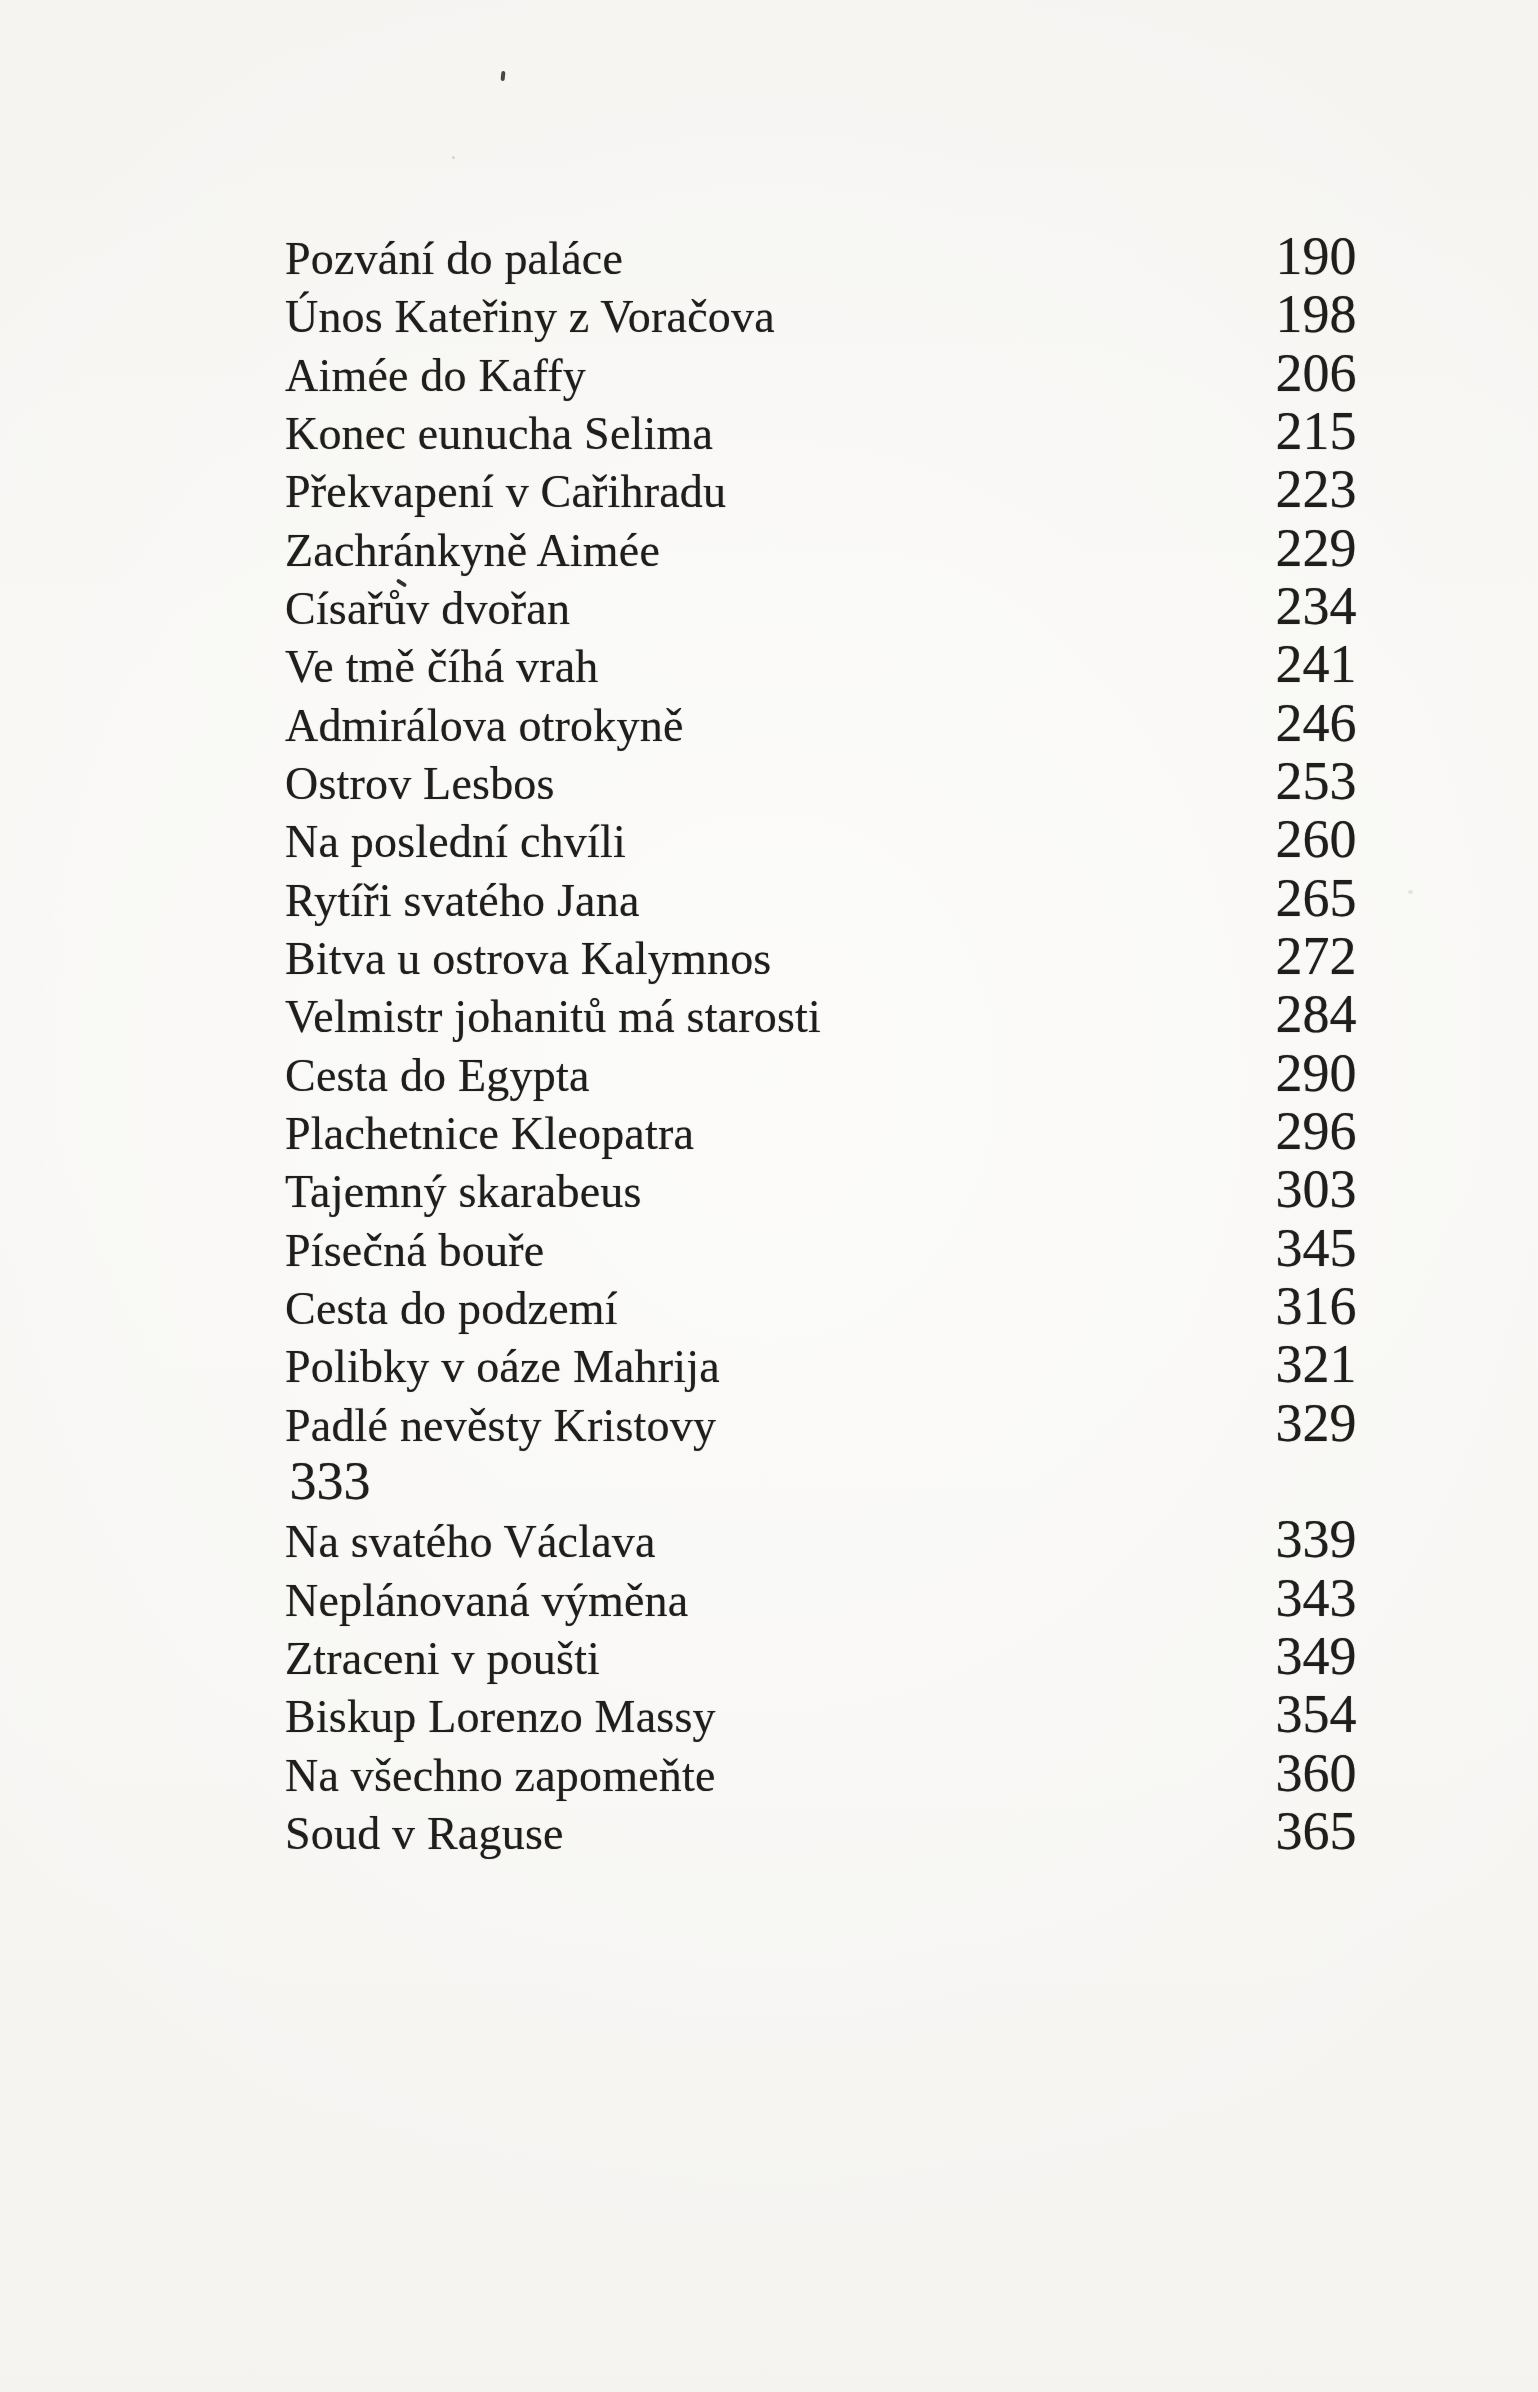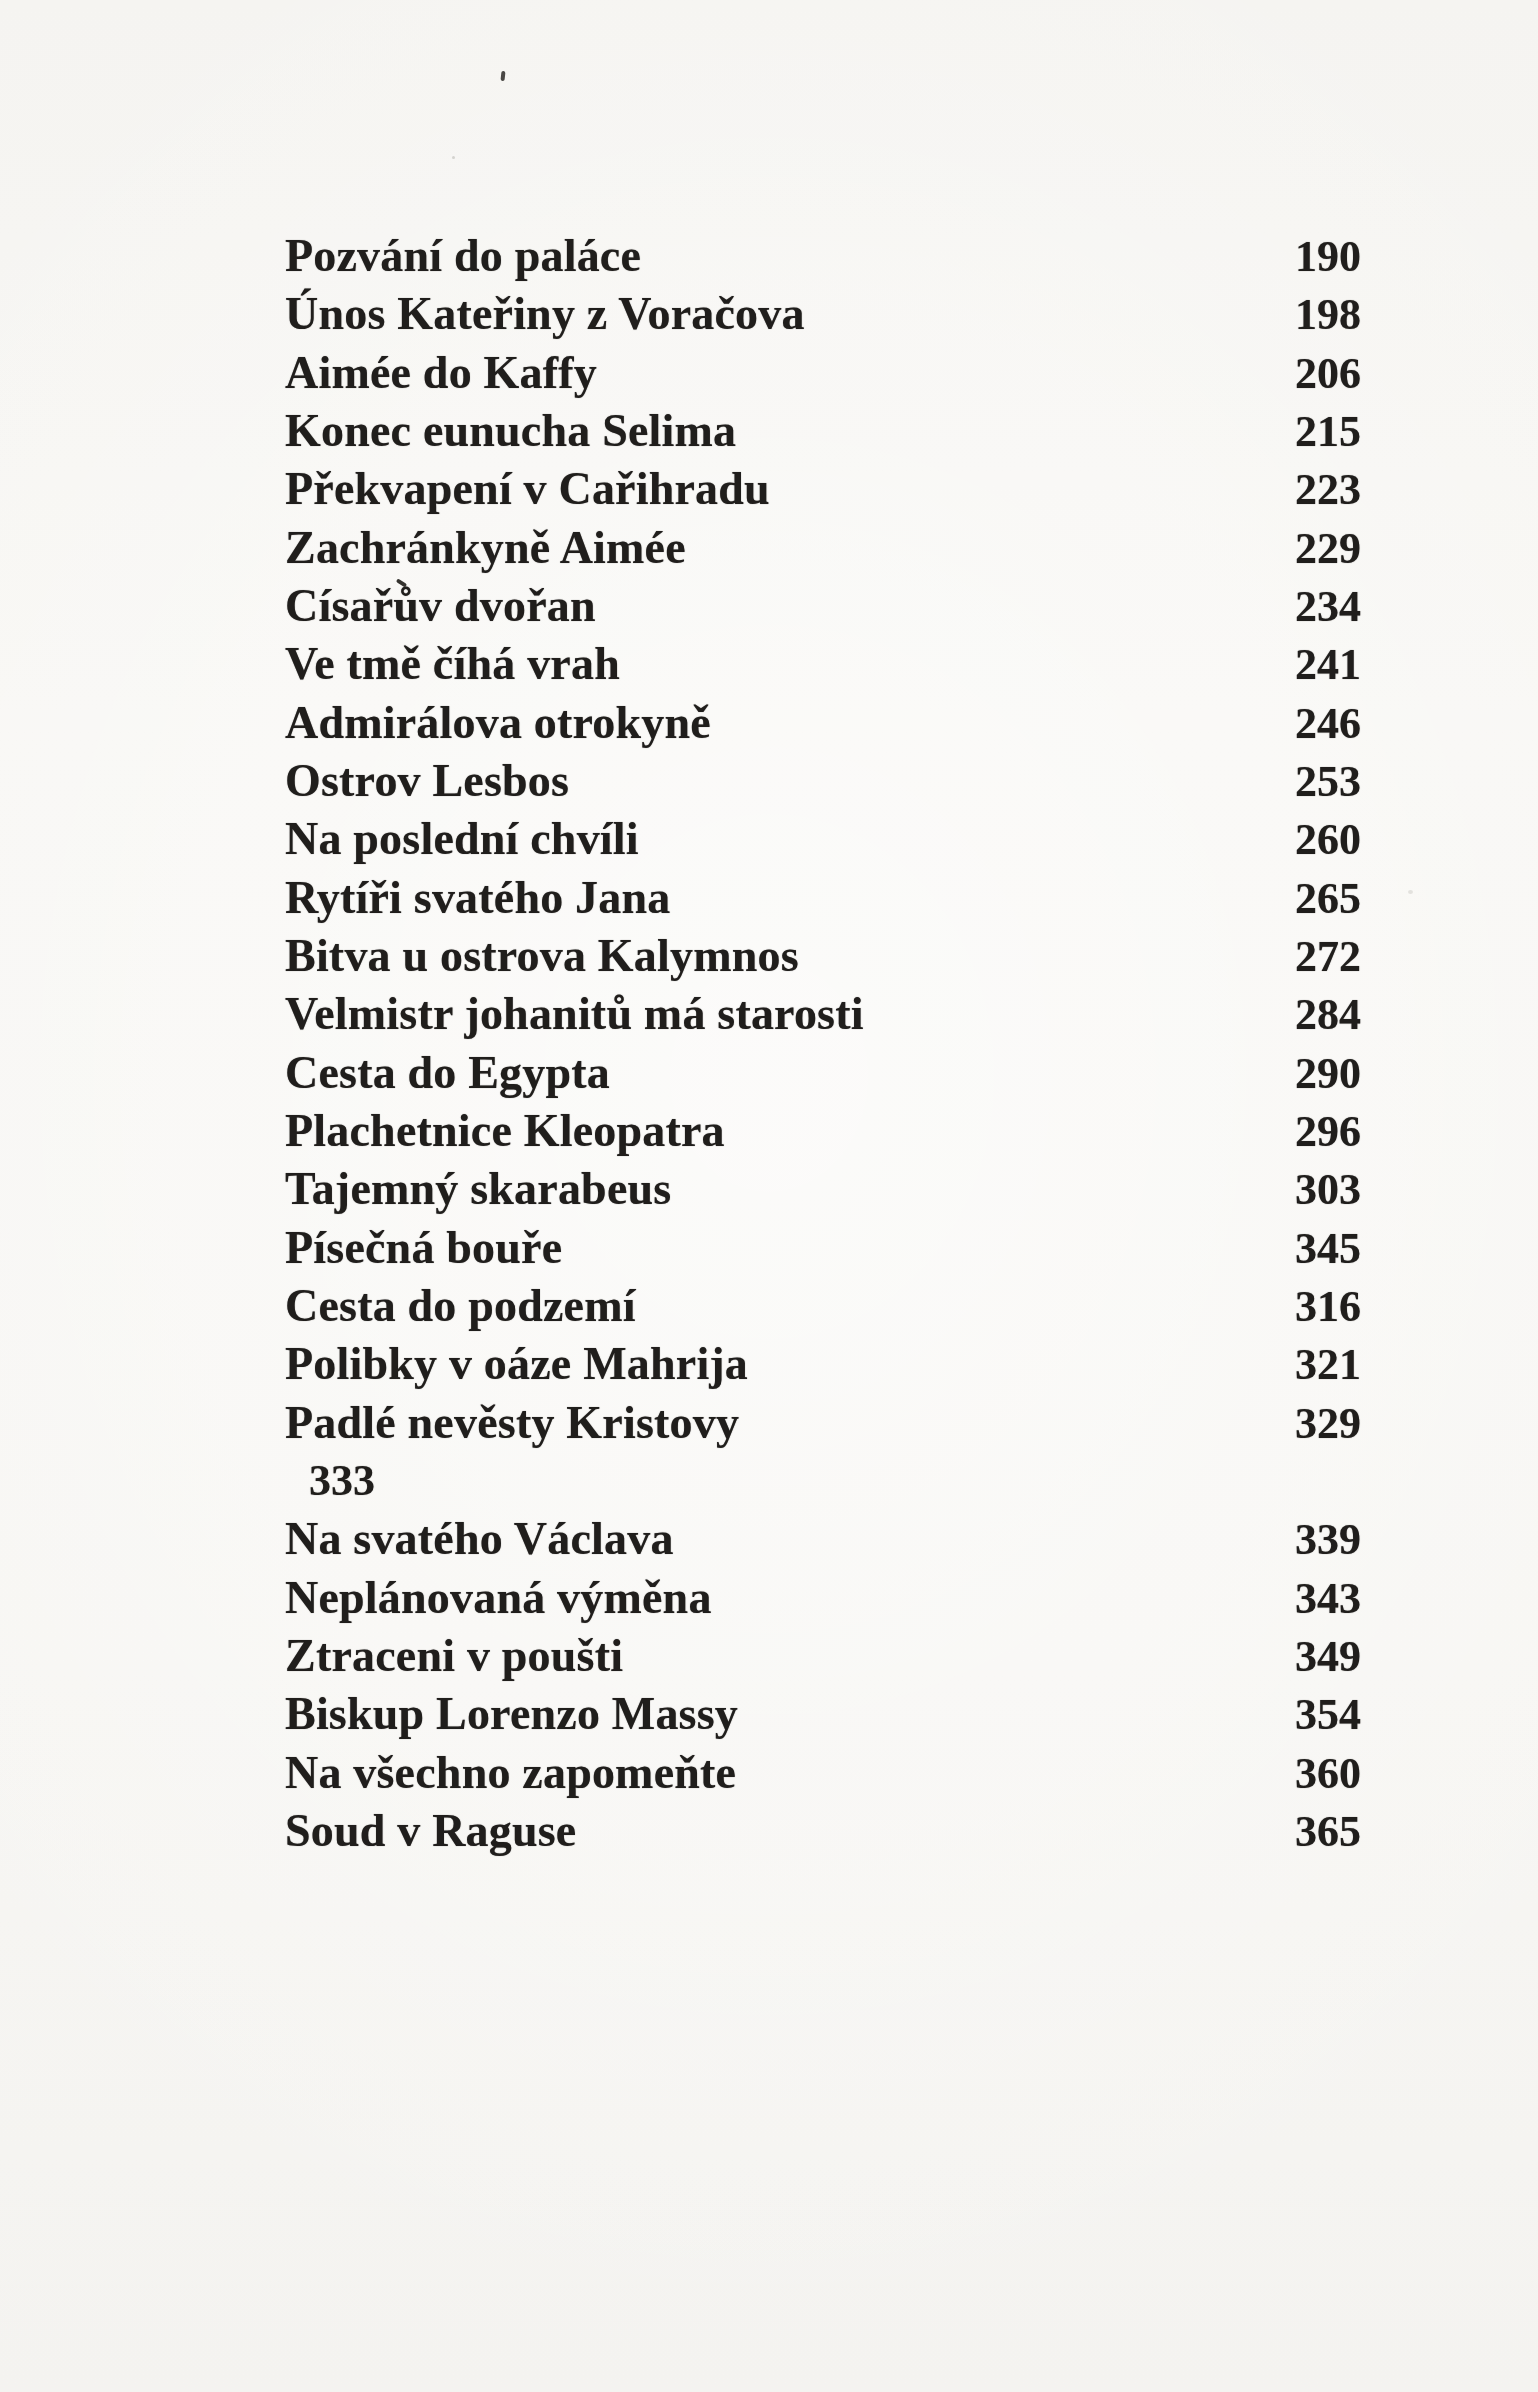--- a/index.html
+++ b/index.html
@@ -26,7 +26,6 @@
     left: 285px;
     top: 227px;
     width: 1076px; 
-    font-weight: bold;
   }
   .row {
     height: 58.34px;

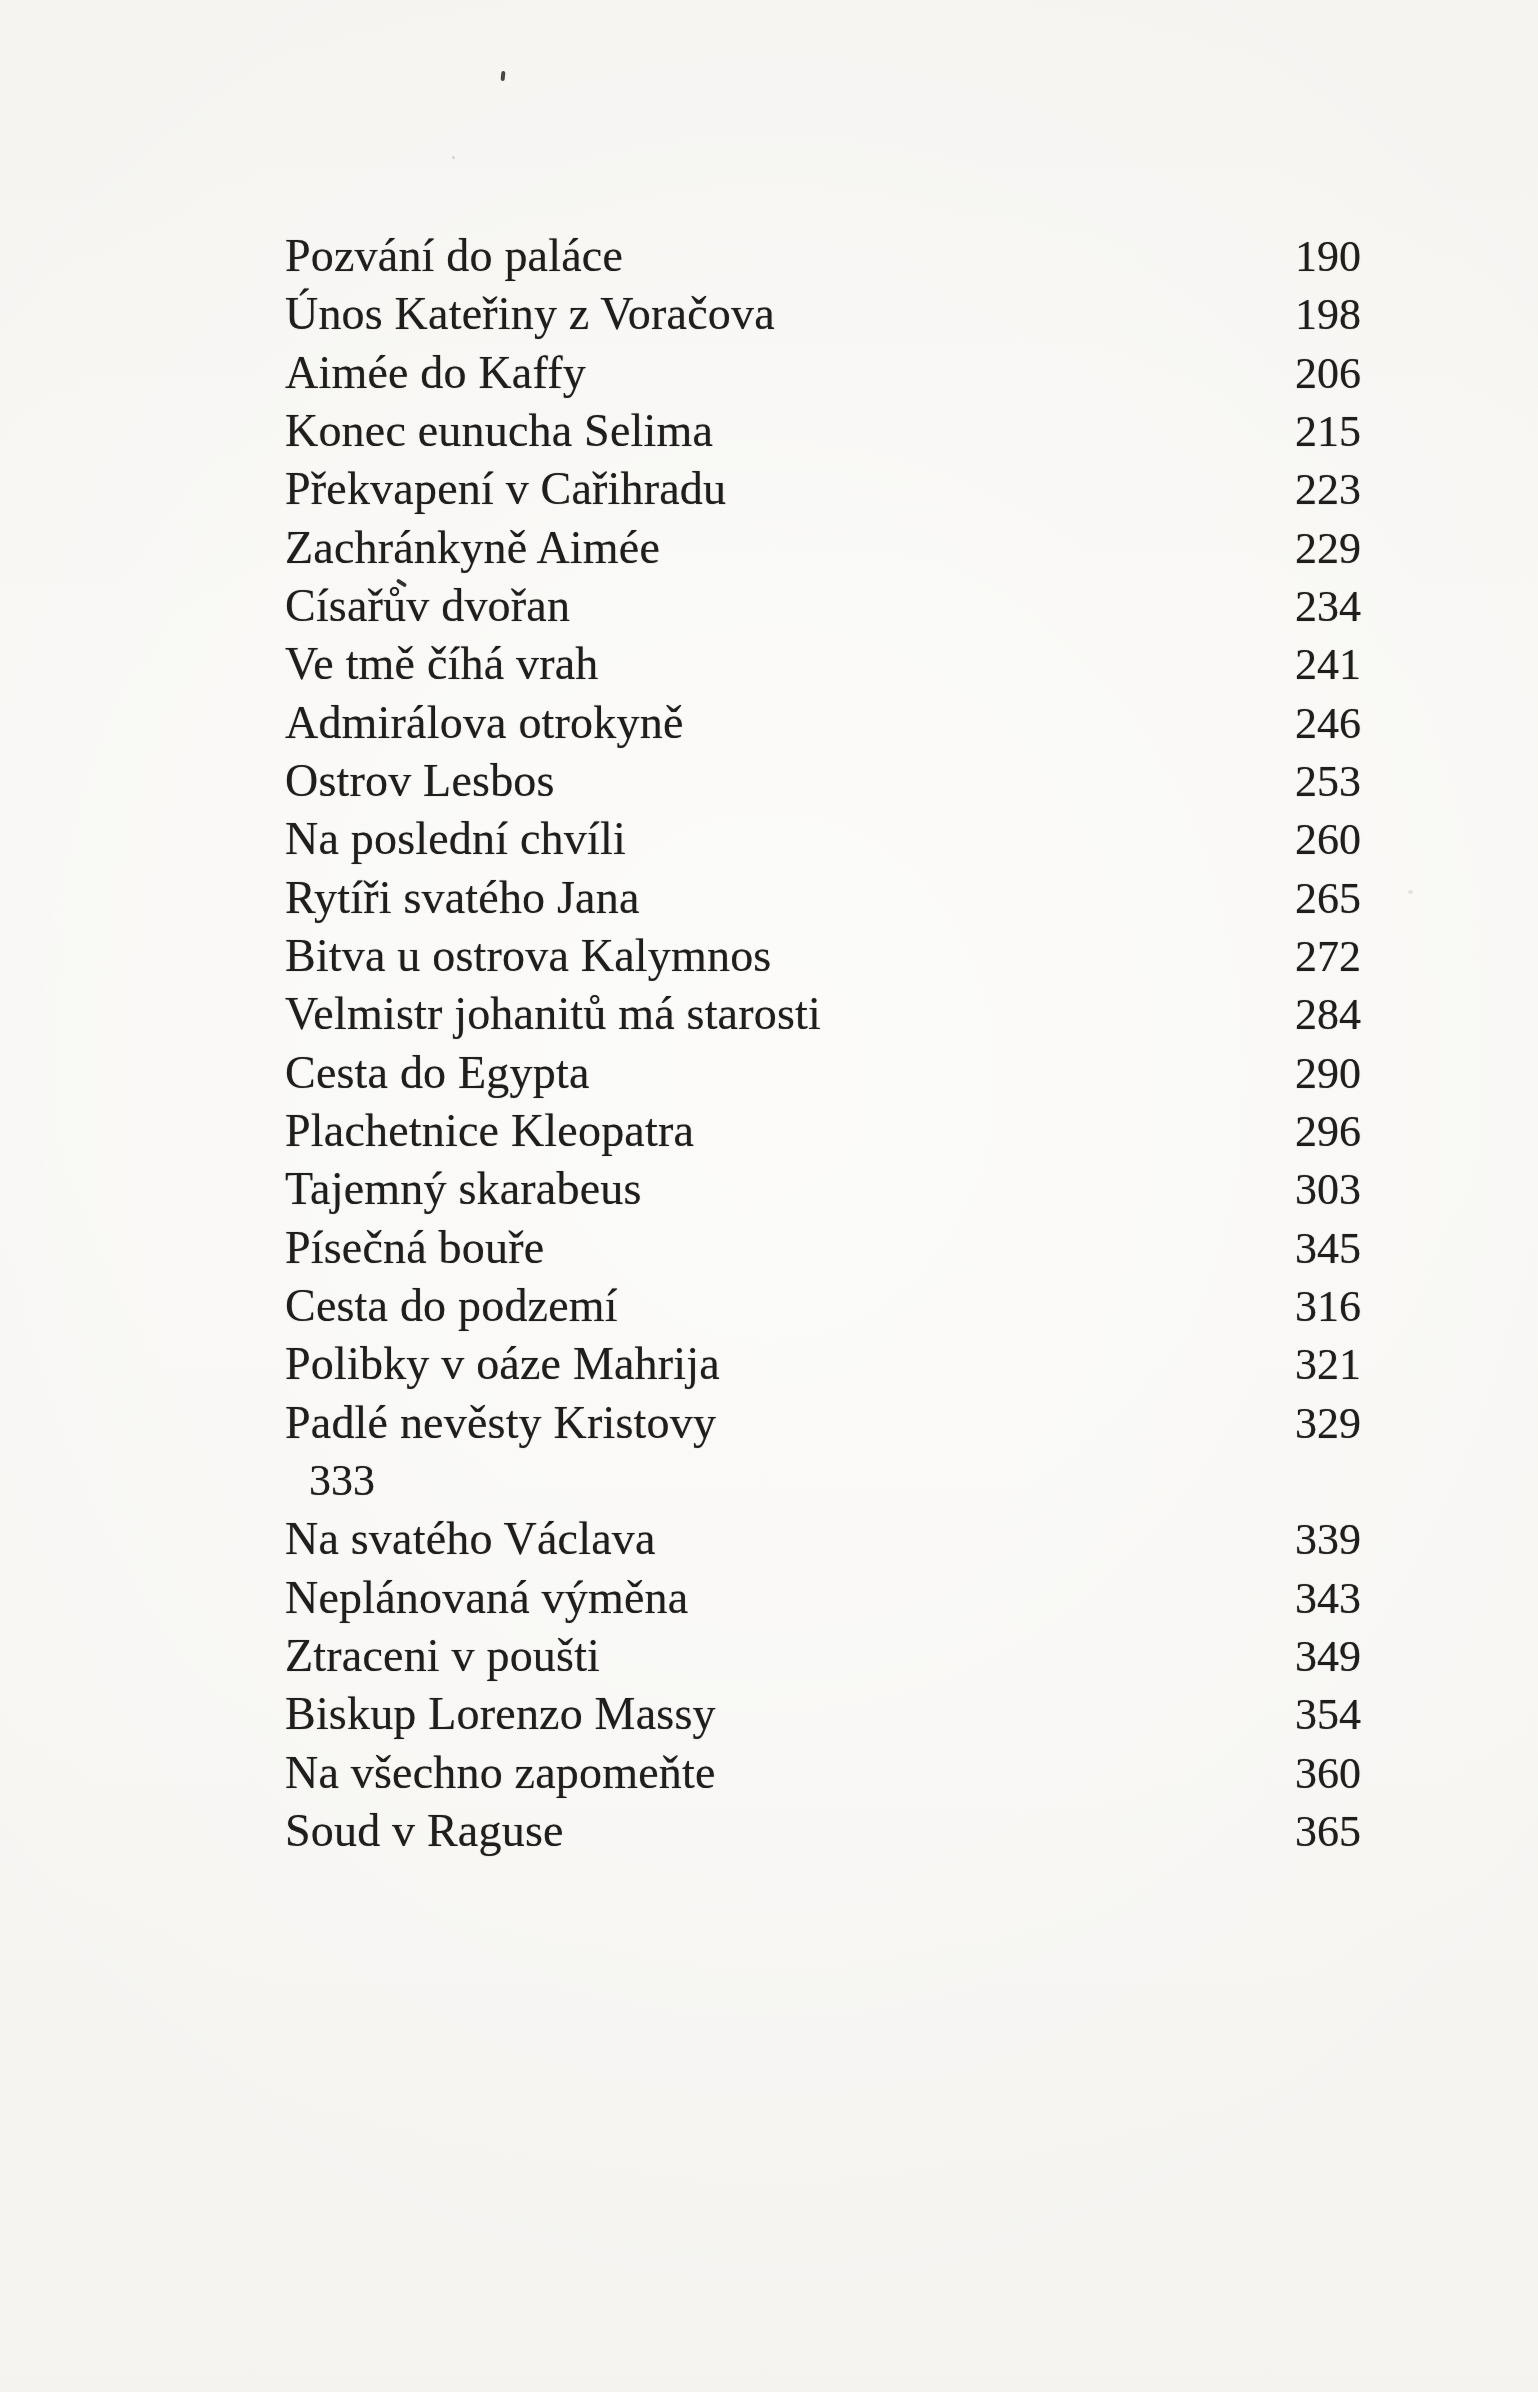--- a/index.html
+++ b/index.html
@@ -42,11 +42,11 @@
     white-space: nowrap;
   }
   .num {
-    font-size: 44px;
+    font-size: 54px;
     line-height: 58.34px;
     color: #201e1c;
     text-shadow: 0 0 1px rgba(32,30,28,0.55);
-    text-align: right;
+    text-align: center;
     min-width: 90px;
     font-variant-numeric: lining-nums;
   }

